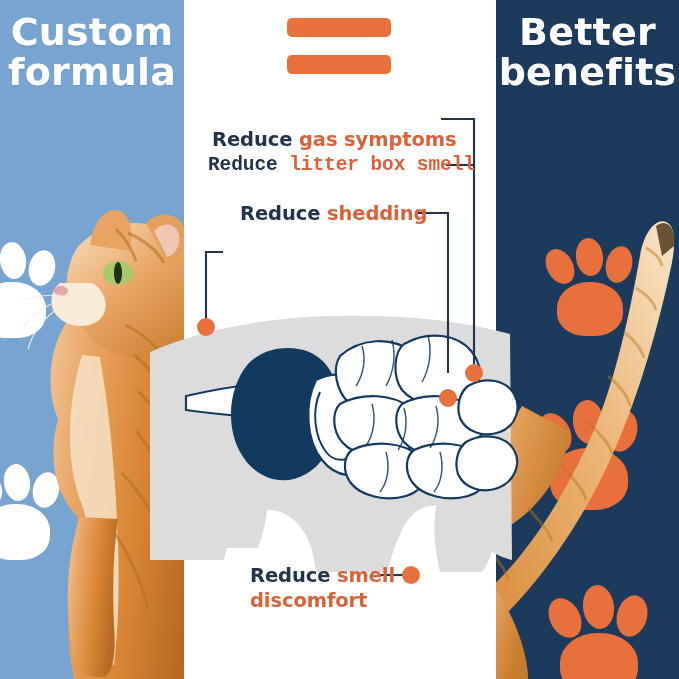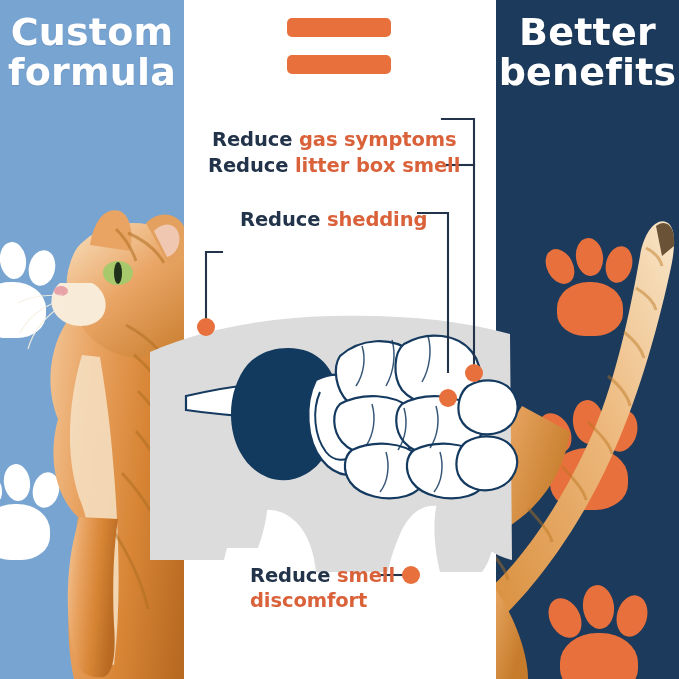--- a/index.html
+++ b/index.html
@@ -55,7 +55,7 @@
   .callout.multi{white-space:normal;}
 
   #c-gas{left:212px;top:108px;margin-top:19px;}
-  #c-litter{left:208px;top:153px;}
+  #c-litter{left:208px;top:153px;font-family:Liberation Mono, monospace;}
   #c-shed{left:240px;top:207px;}
   #c-itch{left:221px;top:243px;width:190px;}
   #c-joint{left:250px;top:563px;width:145px;}

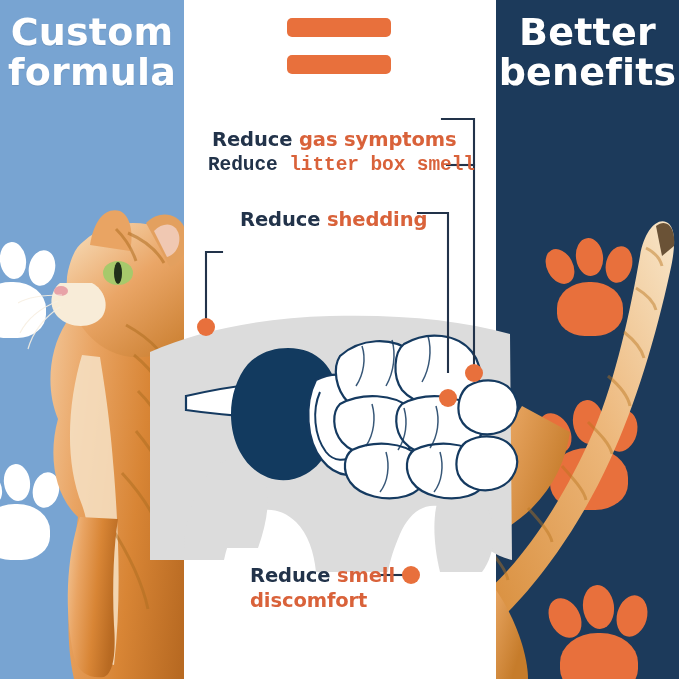--- a/index.html
+++ b/index.html
@@ -56,7 +56,7 @@
 
   #c-gas{left:212px;top:108px;margin-top:19px;}
   #c-litter{left:208px;top:153px;font-family:Liberation Mono, monospace;}
-  #c-shed{left:240px;top:207px;}
+  #c-shed{left:240px;top:201px;}
   #c-itch{left:221px;top:243px;width:190px;}
   #c-joint{left:250px;top:563px;width:145px;}
 </style>

